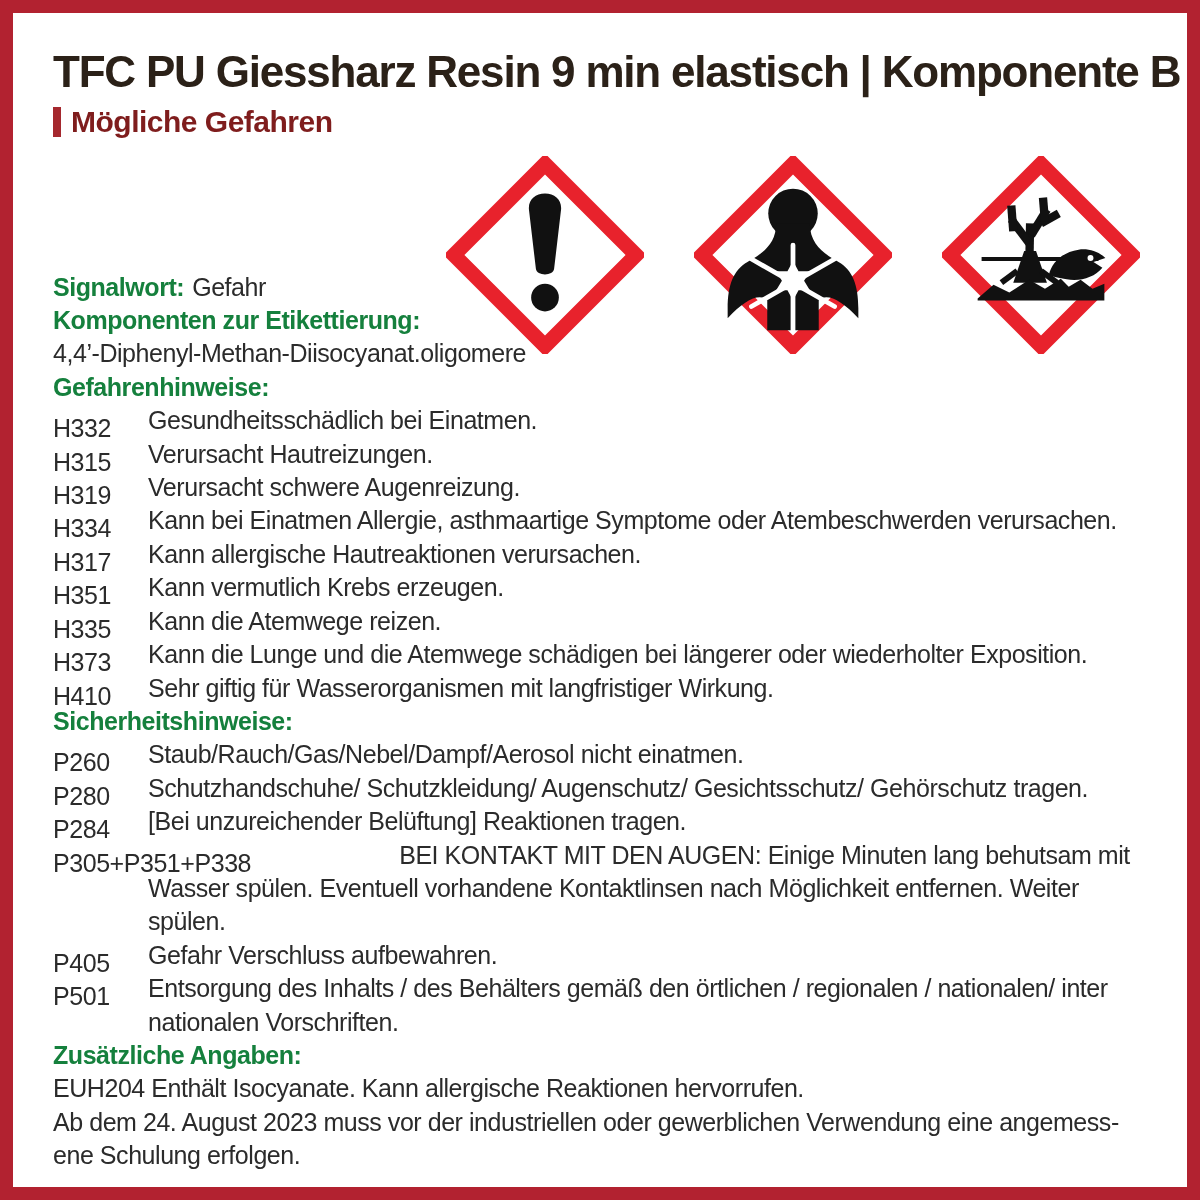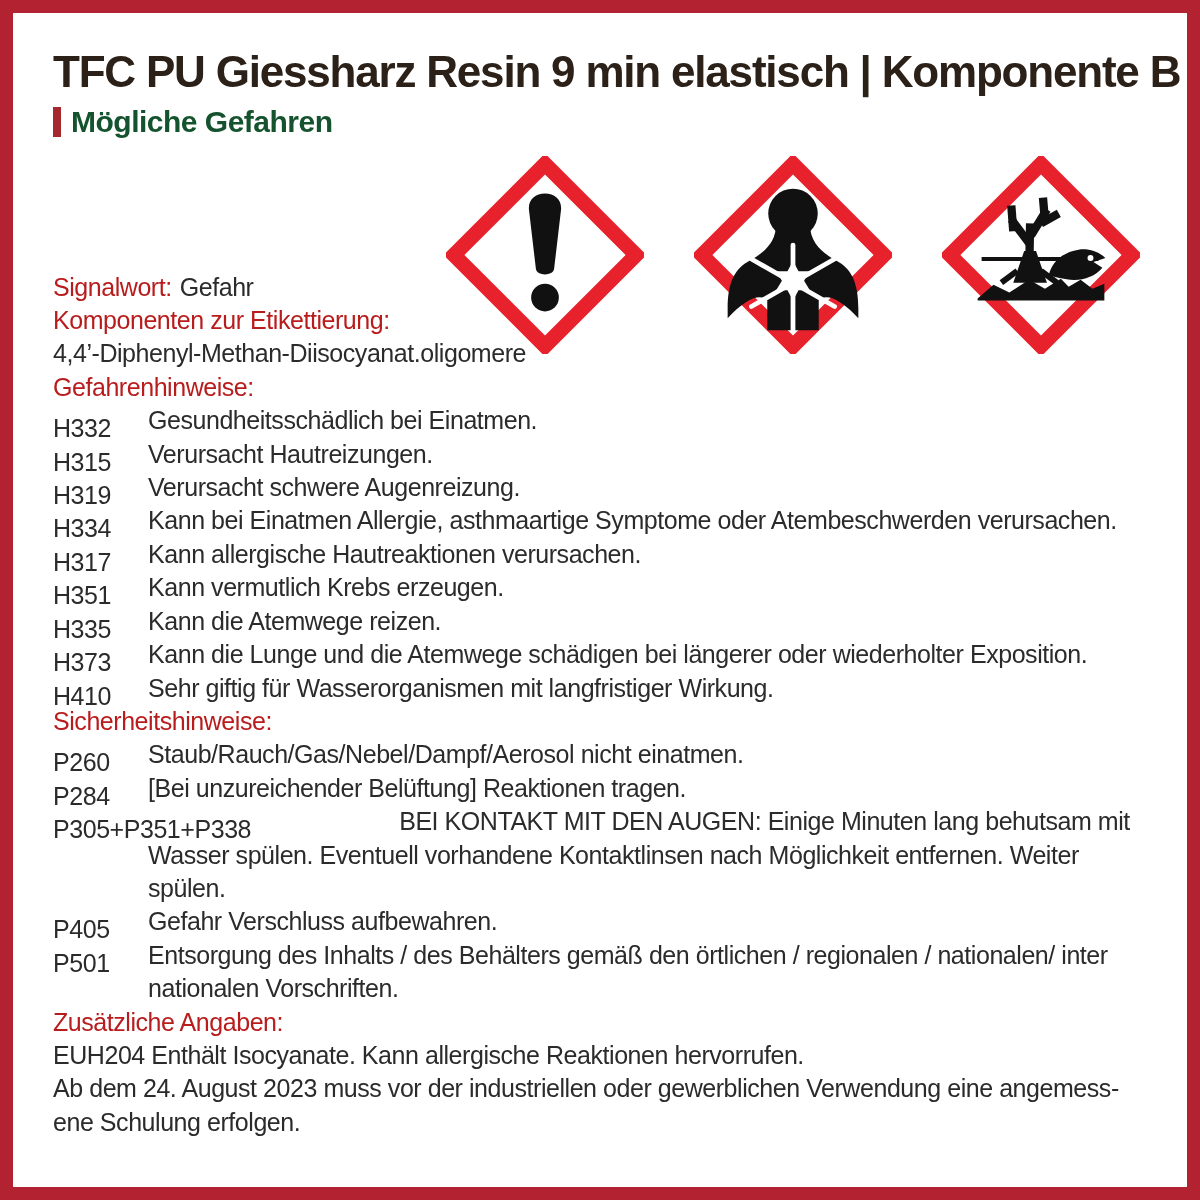--- a/index.html
+++ b/index.html
@@ -15,7 +15,7 @@
   }
   .subtitle-row{display:flex;align-items:center;gap:10px;margin-top:9px;height:34px;}
   .accent-bar{width:8px;height:30px;background:#A5282E;flex:0 0 auto;}
-  h2.subtitle{font-size:30px;font-weight:bold;margin:0;color:#14532d;letter-spacing:-0.5px;}
+  h2.subtitle{font-size:30px;font-weight:bold;margin:0;color:#7f1d1d;letter-spacing:-0.5px;}
   .pictograms{position:absolute;top:143px;left:433px;display:flex;gap:50px;}
   .pictograms svg{width:198px;height:198px;display:block;}
   .body-text{margin-top:132px;font-size:25px;line-height:33.4px;color:#2b2b2b;letter-spacing:-0.45px;}

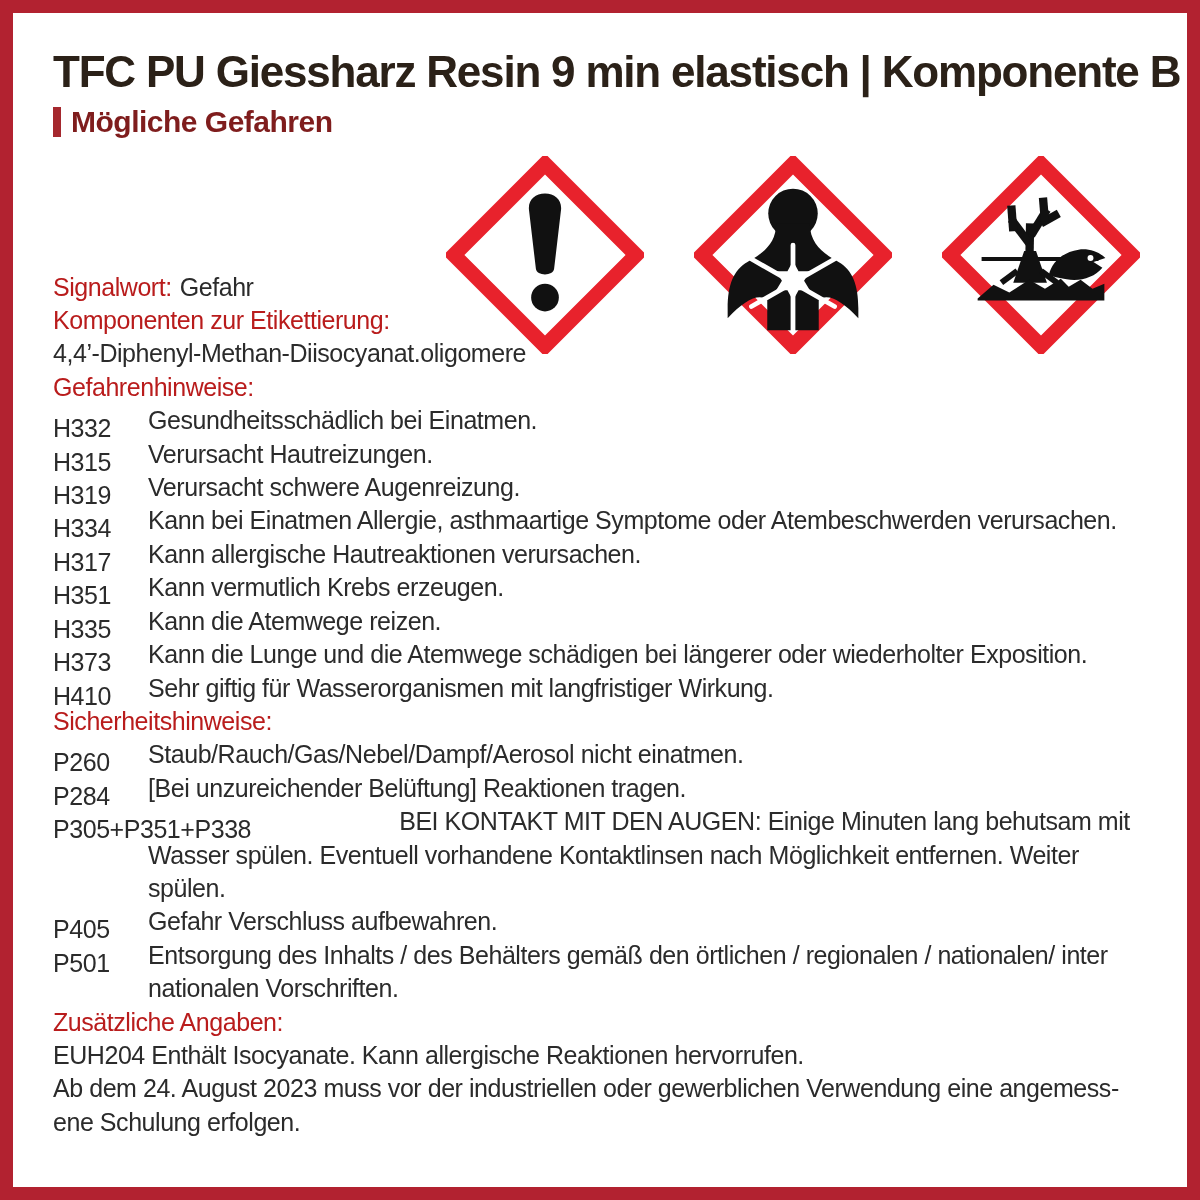--- a/index.html
+++ b/index.html
@@ -19,7 +19,7 @@
   .pictograms{position:absolute;top:143px;left:433px;display:flex;gap:50px;}
   .pictograms svg{width:198px;height:198px;display:block;}
   .body-text{margin-top:132px;font-size:25px;line-height:33.4px;color:#2b2b2b;letter-spacing:-0.45px;}
-  .b{font-weight:normal;color:#b91c1c;}
+  .b{font-weight:bold;color:#15803d;}
   .line{white-space:nowrap;}
   .signal-value{margin-left:8px;}
   .stmt{position:relative;padding-left:95px;}

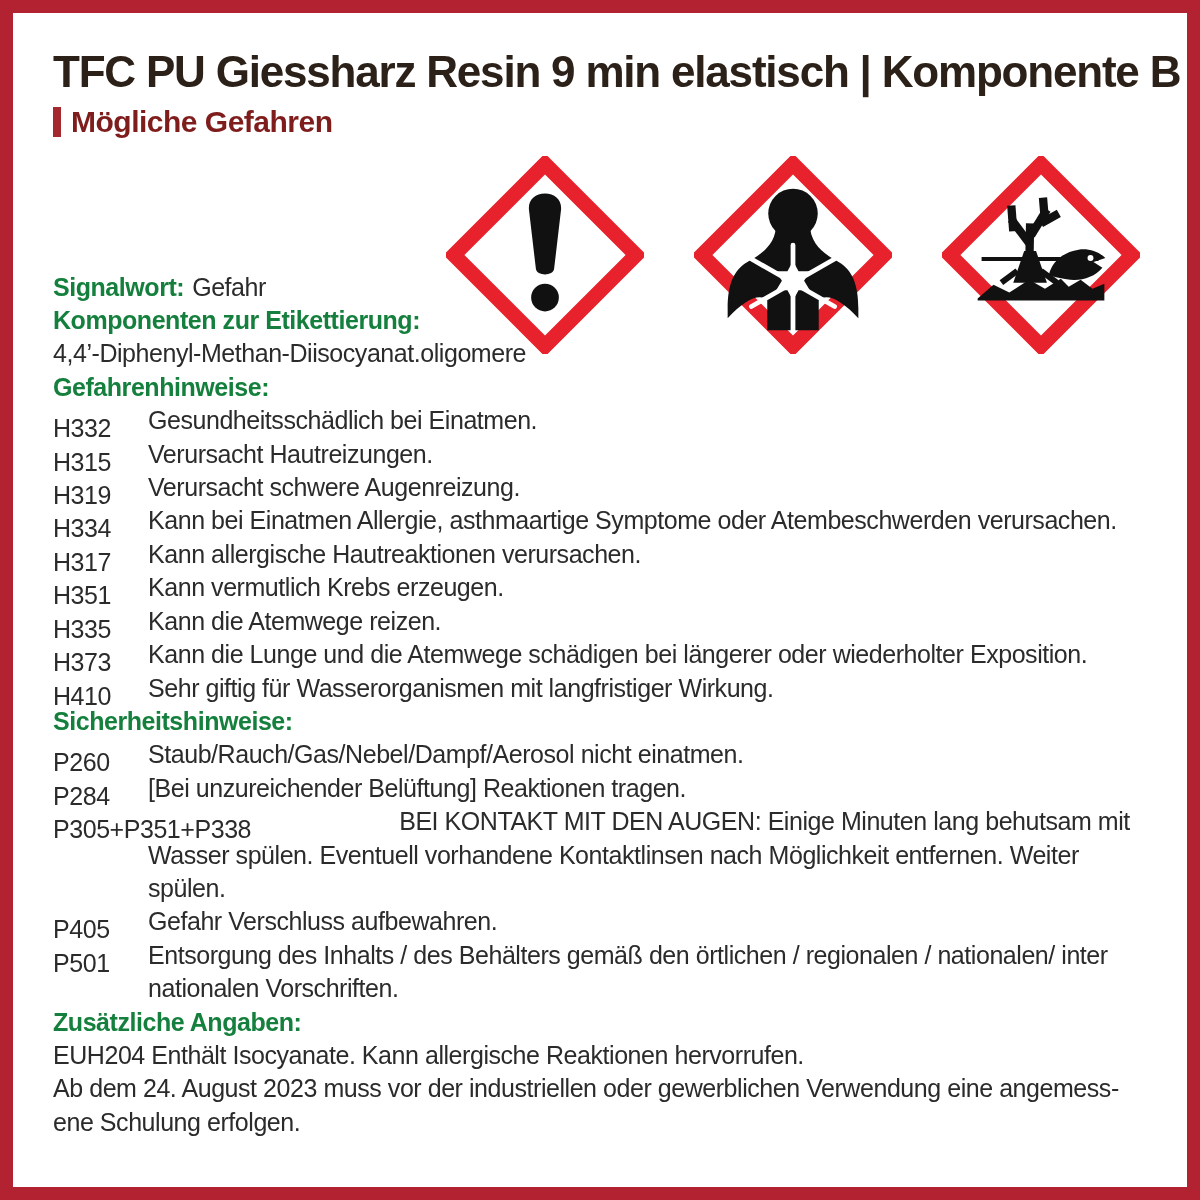--- a/index.html
+++ b/index.html
@@ -139,6 +139,10 @@
       <span class="desc">Staub/Rauch/Gas/Nebel/Dampf/Aerosol nicht einatmen.</span>
     </div>
     <div class="stmt">
+      <span class="code">P280</span>
+      <span class="desc">Schutzhandschuhe/ Schutzkleidung/ Augenschutz/ Gesichtsschutz/ Gehörschutz tragen.</span>
+    </div>
+    <div class="stmt">
       <span class="code">P284</span>
       <span class="desc">[Bei unzureichender Belüftung] Reaktionen tragen.</span>
     </div>

